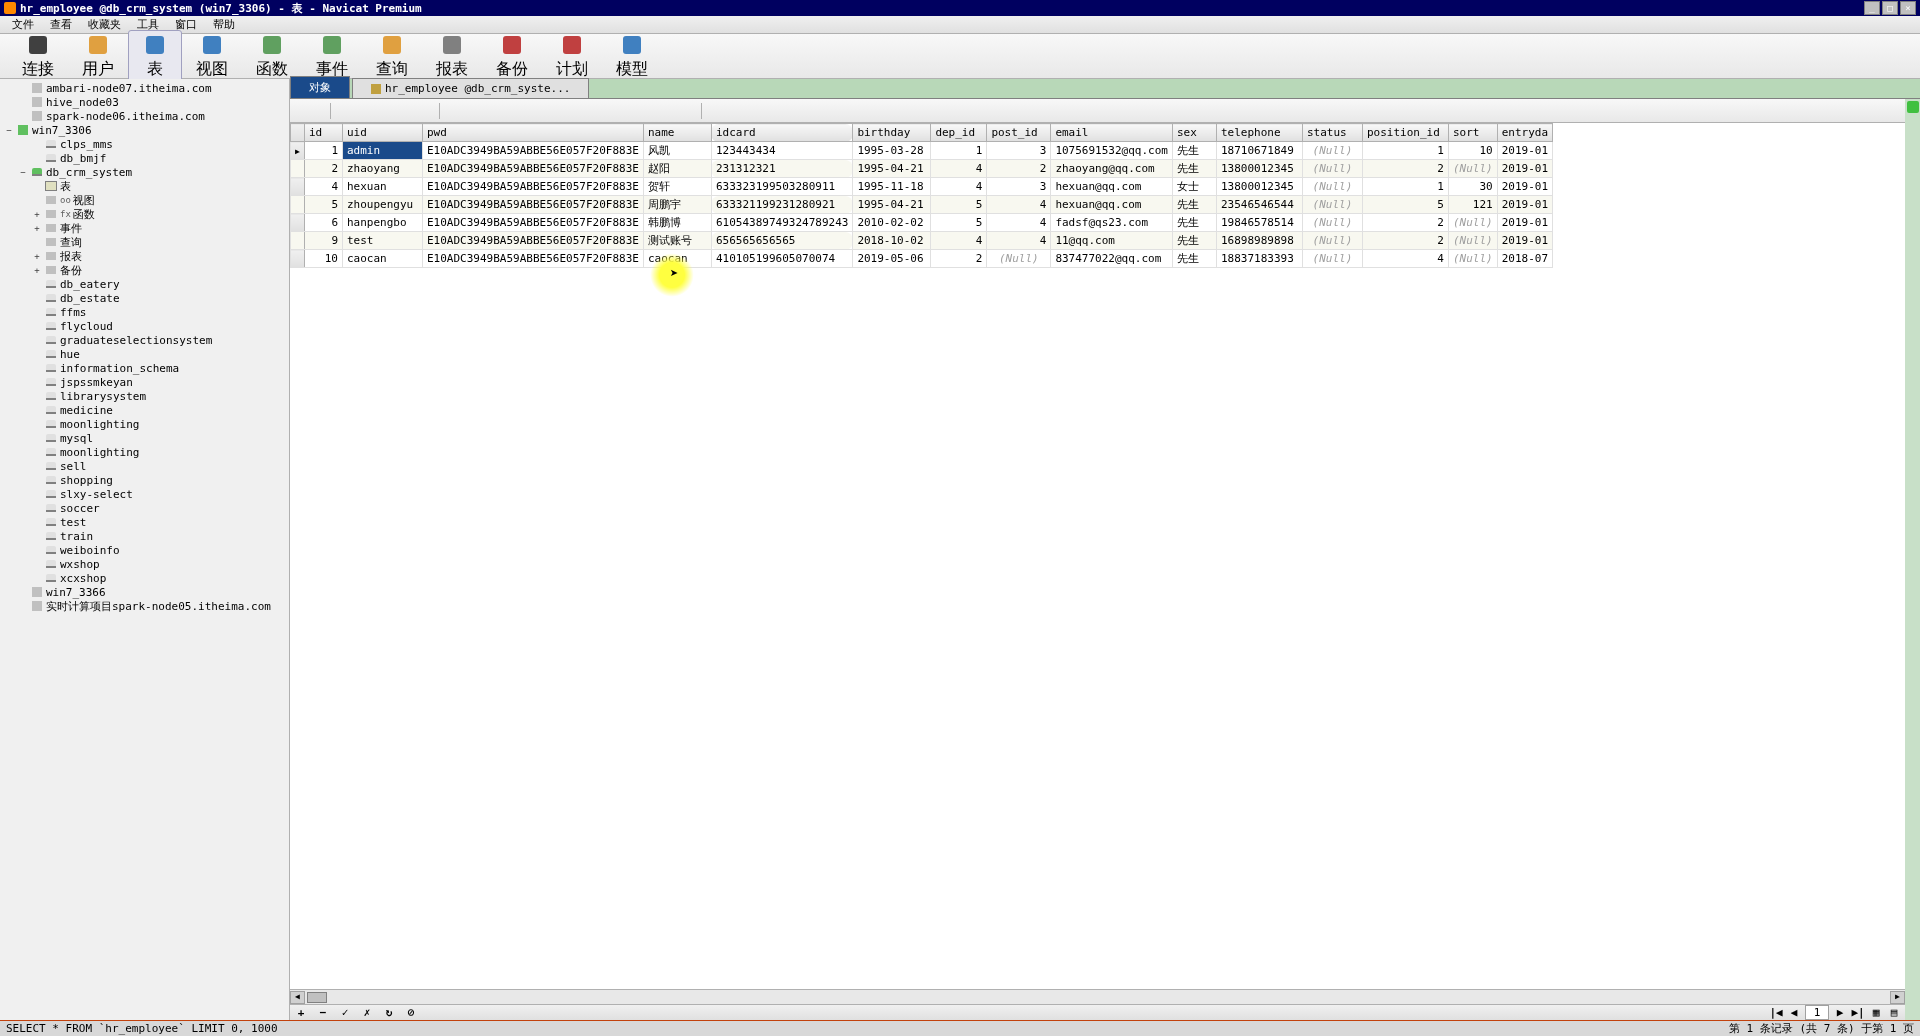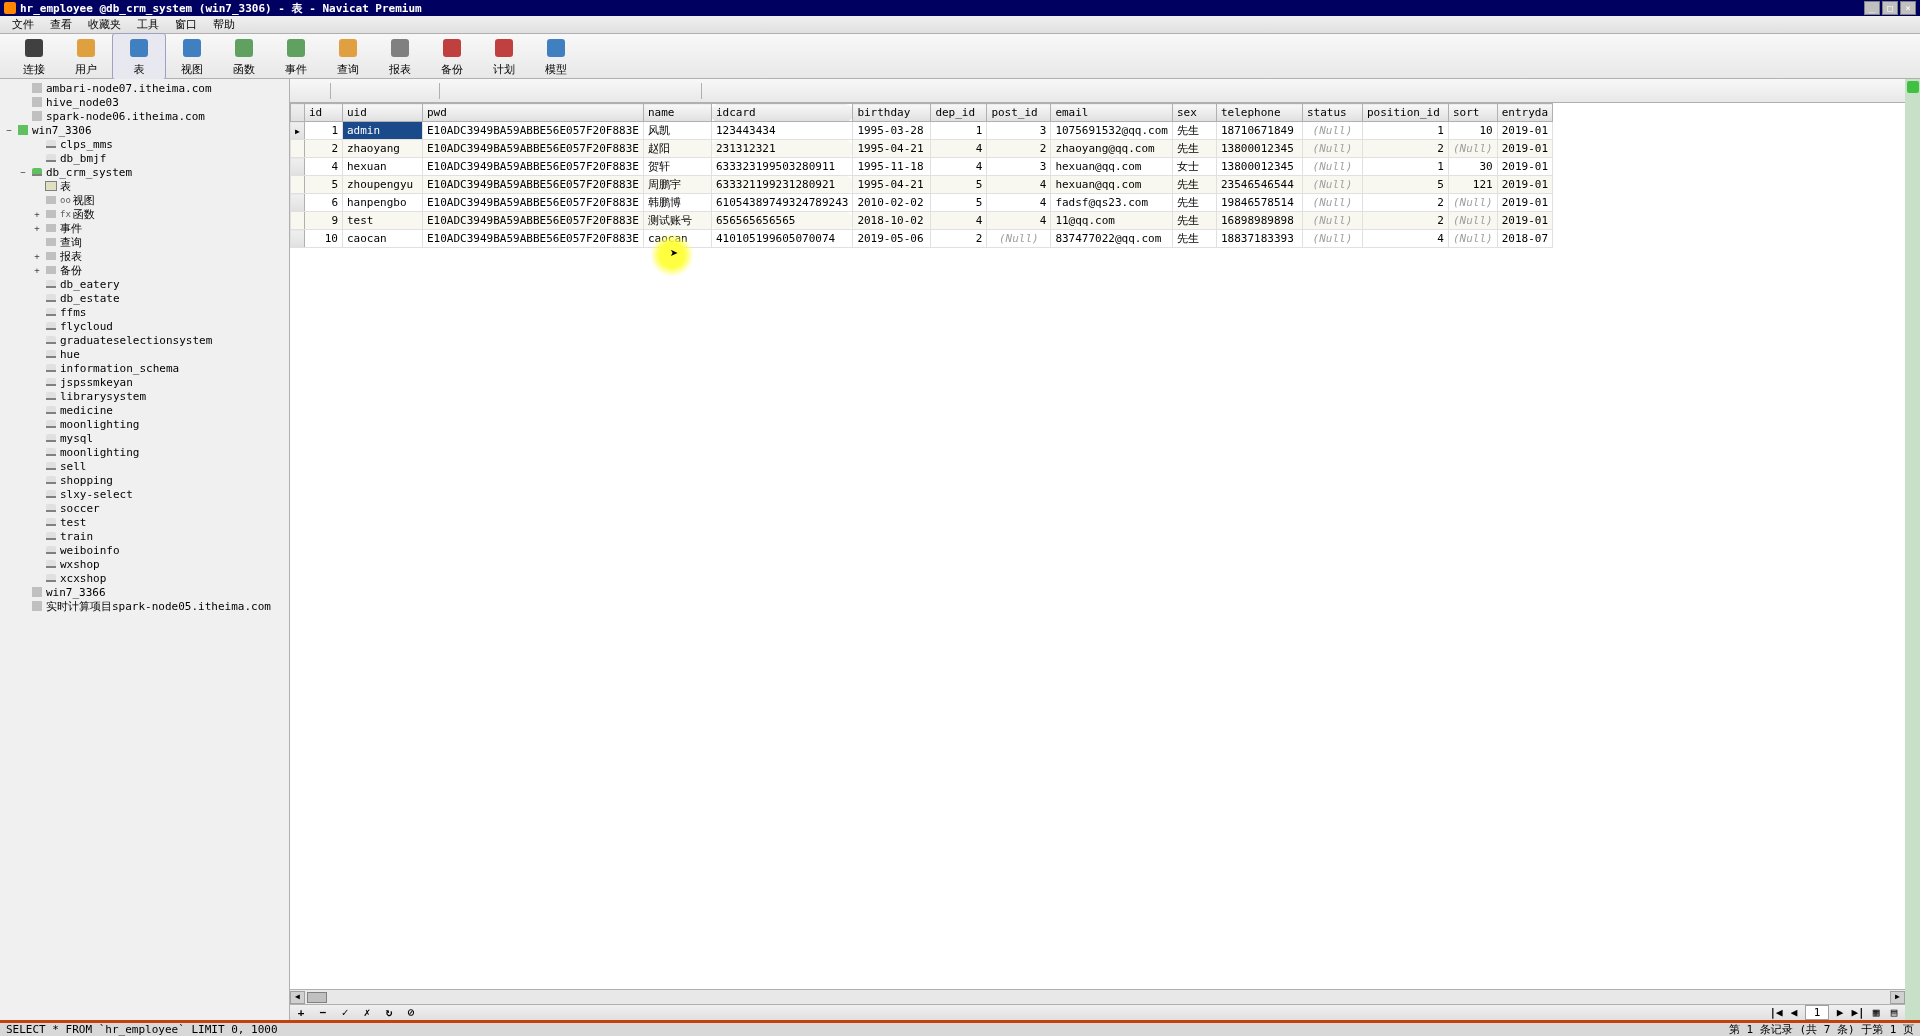--- a/index.html
+++ b/index.html
@@ -21,7 +21,7 @@
 .tool-btn { display: flex; flex-direction: column; align-items: center; padding: 2px 14px; cursor: pointer; }
 .tool-btn.active { background: #e8e8f0; border: 1px solid #a0a0c0; border-radius: 3px; }
 .tool-icon { width: 24px; height: 24px; margin-bottom: 2px; }
-.tool-label { font-size: 11px; }
+.tool-label { font-size: 16px; }
 
 
 .main { display: flex; height: calc(1036px - 16px - 18px - 45px - 16px); }

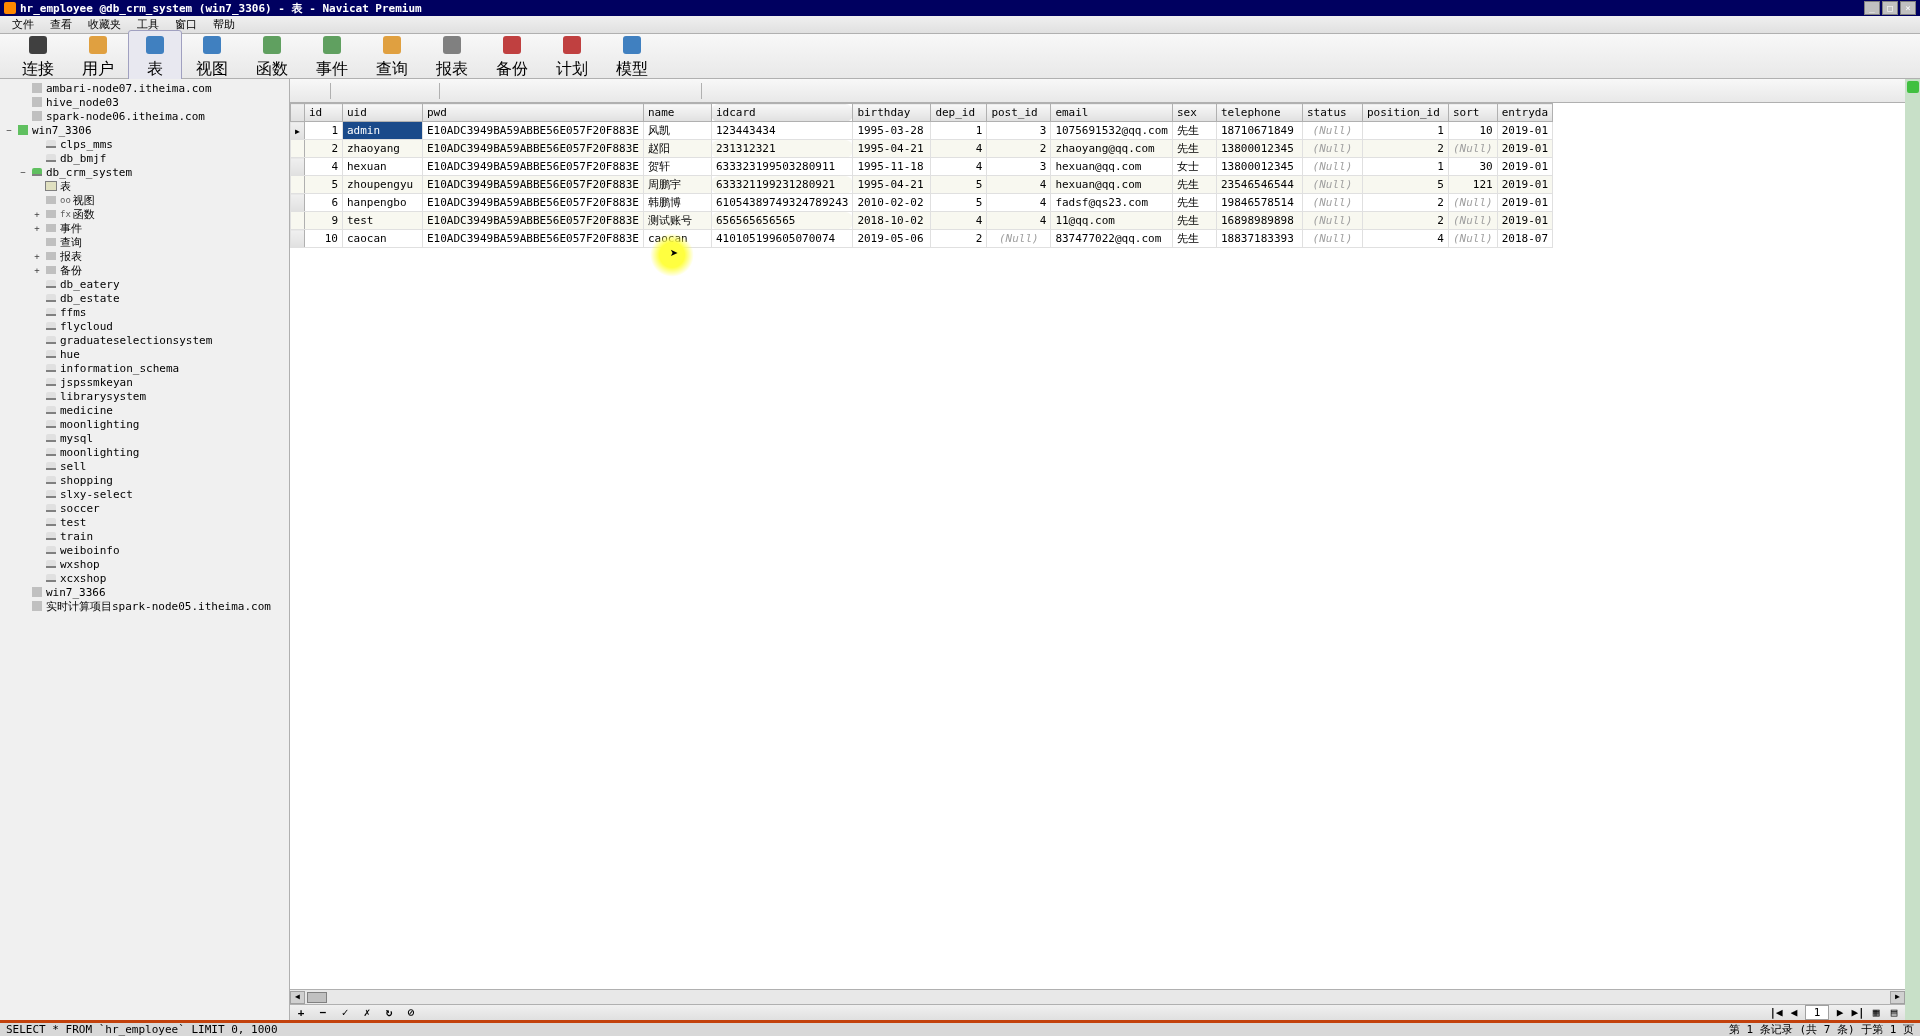--- a/index.html
+++ b/index.html
@@ -499,6 +499,16 @@
 
   <div class="content">
 
+    <div class="tabs">
+      <div class="tab active">
+        <span>对象</span>
+      </div>
+      <div class="tab">
+        <span class="tab-icon"></span>
+        <span>hr_employee @db_crm_syste...</span>
+      </div>
+      <div style="flex:1"></div>
+    </div>
 
     <div style="display:flex; flex:1; min-height:0;">
       <div style="flex:1; display:flex; flex-direction:column; min-width:0;">

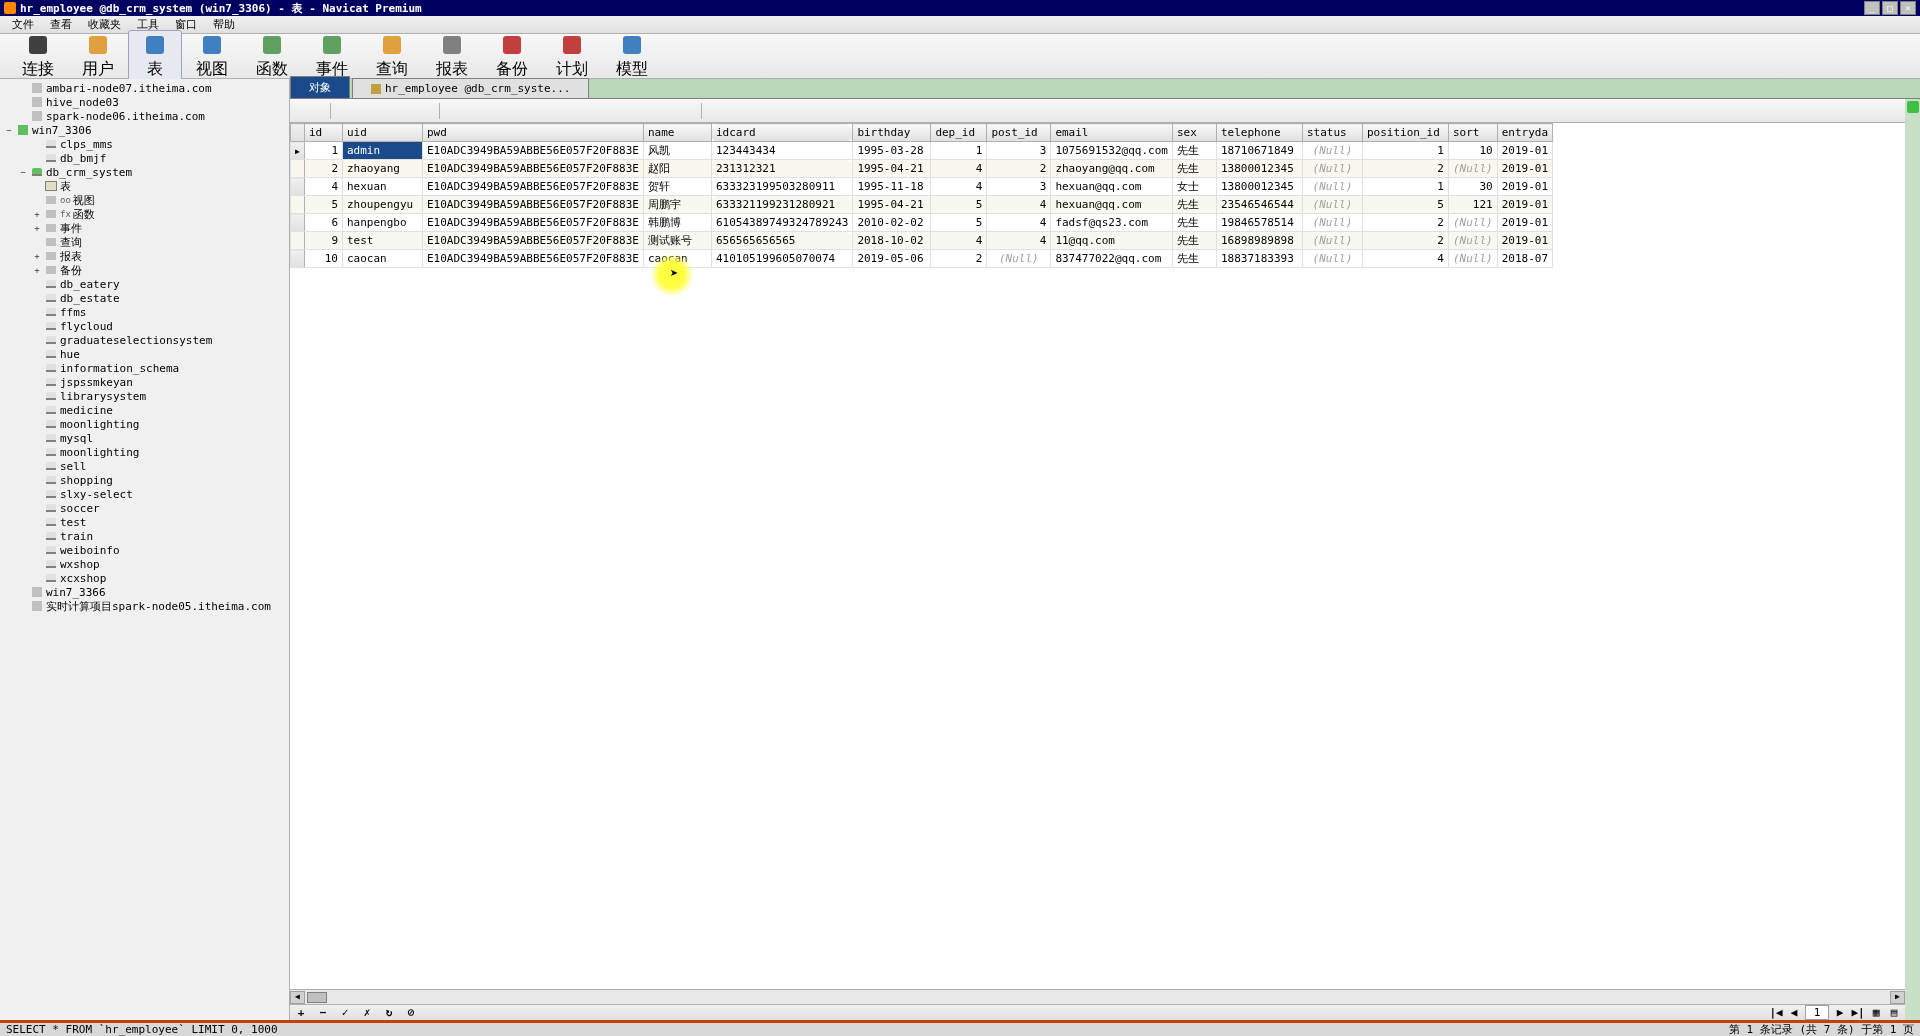--- a/index.html
+++ b/index.html
@@ -85,7 +85,7 @@
 .nav-right { display: flex; gap: 4px; align-items: center; }
 
 
-.statusbar { height: 16px; background: #d8d8d8; border-top: 3px solid #c2410c; display: flex; align-items: center; padding: 0 6px; justify-content: space-between; }
+.statusbar { height: 16px; background: #d8d8d8; border-top: 1px solid #c2410c; display: flex; align-items: center; padding: 0 6px; justify-content: space-between; }
 
 
 .cursor-spot { position: absolute; width: 44px; height: 44px; background: radial-gradient(circle, #ffff40 0%, #ffff40 40%, transparent 70%); border-radius: 50%; pointer-events: none; z-index: 100; }

